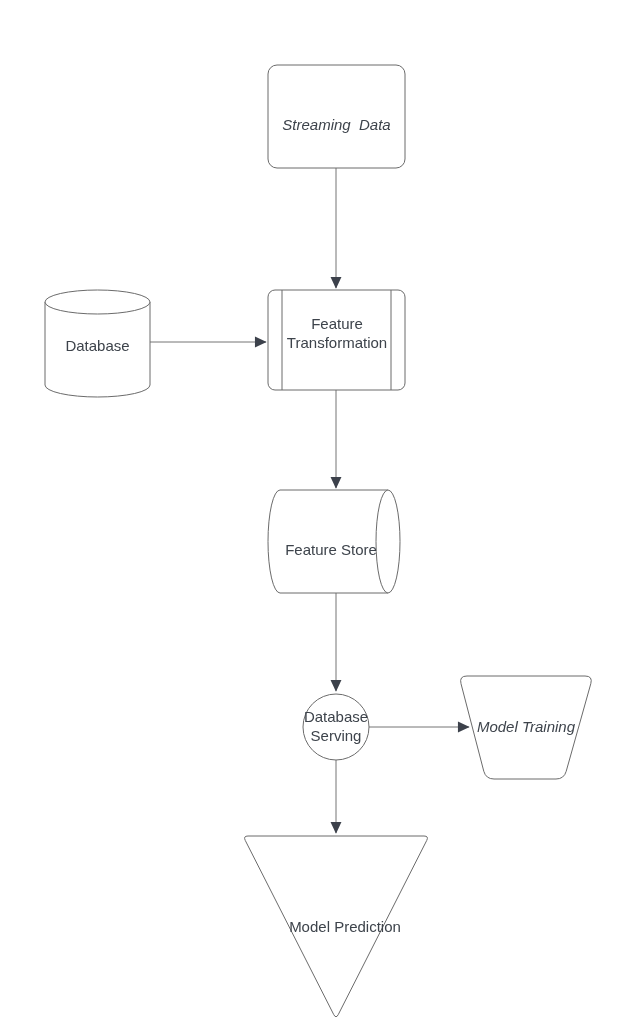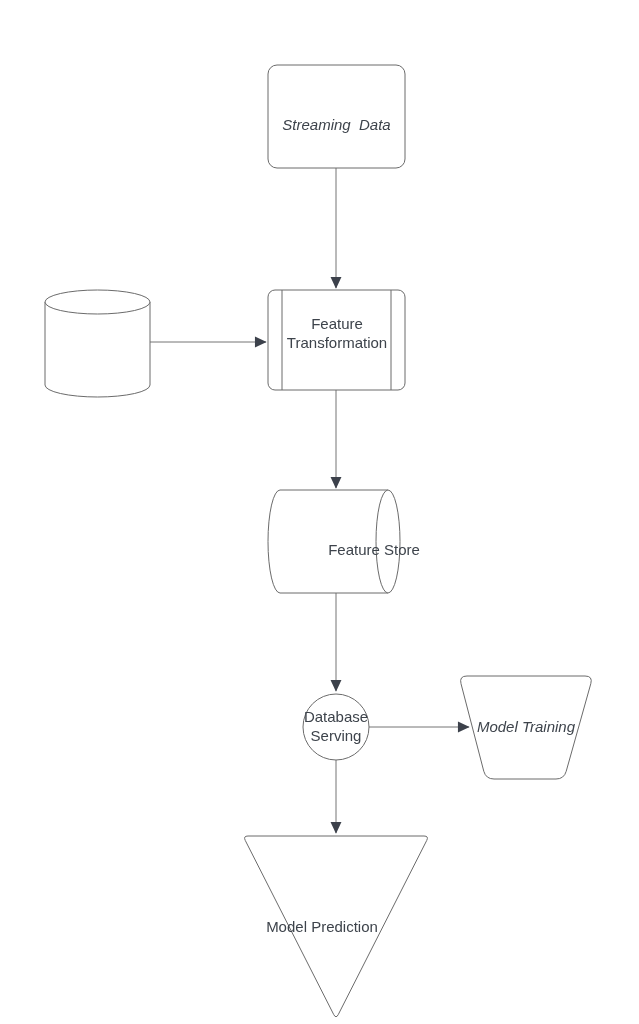--- a/index.html
+++ b/index.html
@@ -92,6 +92,7 @@
 
   <div class="node-label italic" style="left:268px; top:65px; width:137px; height:121px;">Streaming  Data</div>
 
+  <div class="node-label" style="left:45px; top:300px; width:105px; height:92px;">Database</div>
 
   <div class="node-label" style="left:283px; top:290px; width:108px; height:88px;">Feature Transformation</div>
 

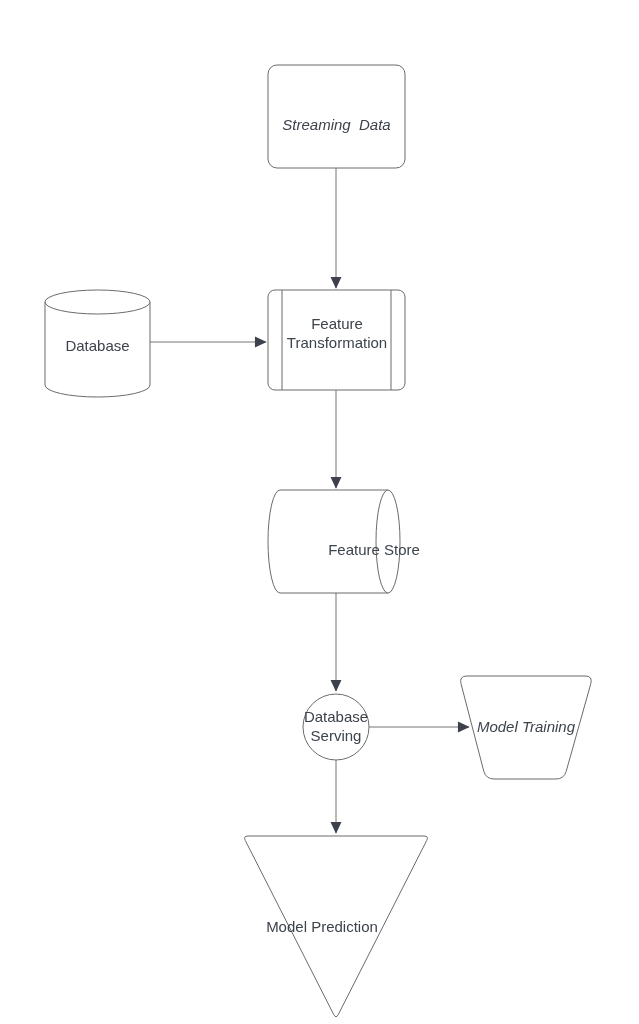--- a/index.html
+++ b/index.html
@@ -96,7 +96,7 @@
 
   <div class="node-label" style="left:283px; top:290px; width:108px; height:88px;">Feature Transformation</div>
 
-  <div class="node-label" style="left:268px; top:490px; width:126px; height:121px;margin-left:43px;">Feature Store</div>
+  <div class="node-label" style="left:268px; top:490px; width:126px; height:121px;">Feature Store</div>
 
   <div class="node-label" style="left:301px; top:693px; width:70px; height:68px;">Database Serving</div>
 

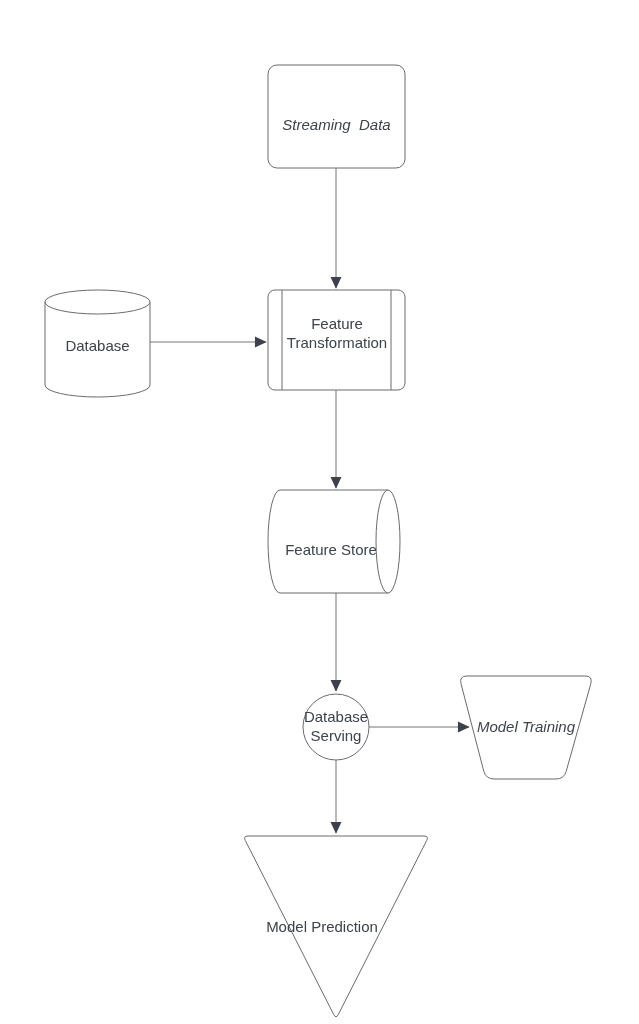--- a/index.html
+++ b/index.html
@@ -102,7 +102,7 @@
 
   <div class="node-label" style="left:459px; top:676px; width:134px; height:103px;font-style:italic;">Model Training</div>
 
-  <div class="node-label" style="left:230px; top:908px; width:184px; height:38px;">Model Prediction</div>
+  <div class="node-label" style="left:253px; top:908px; width:184px; height:38px;">Model Prediction</div>
 
 </div>
 

